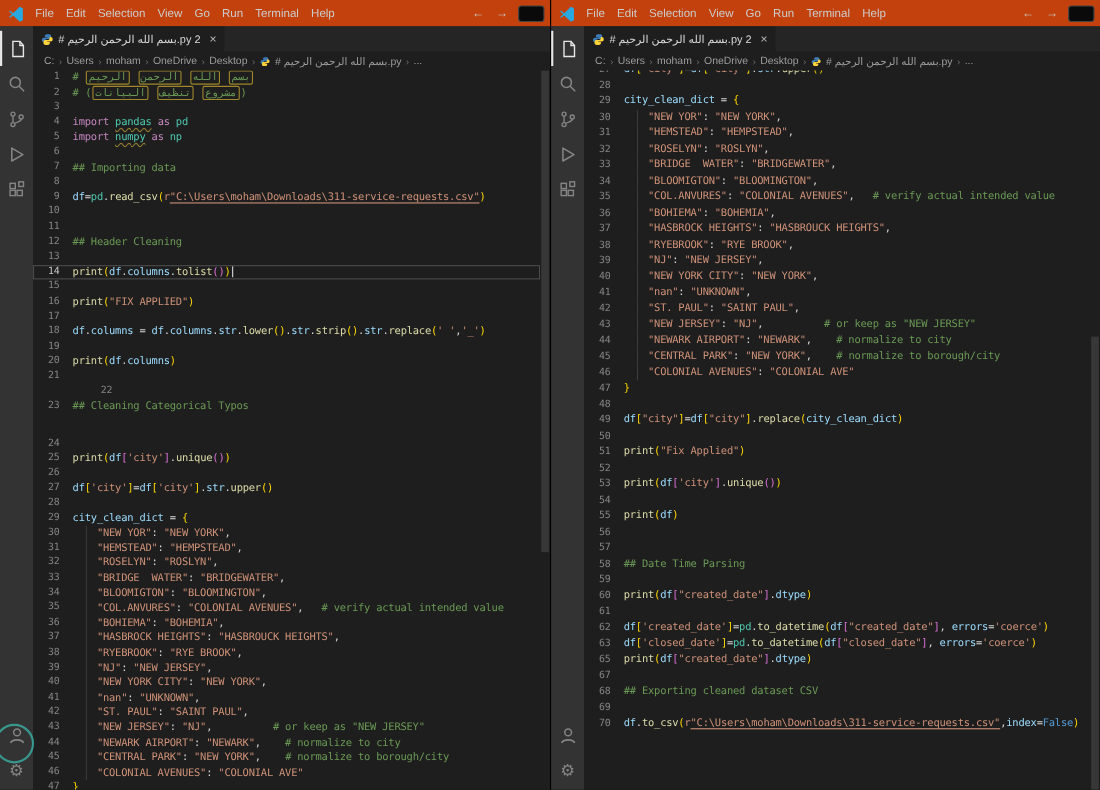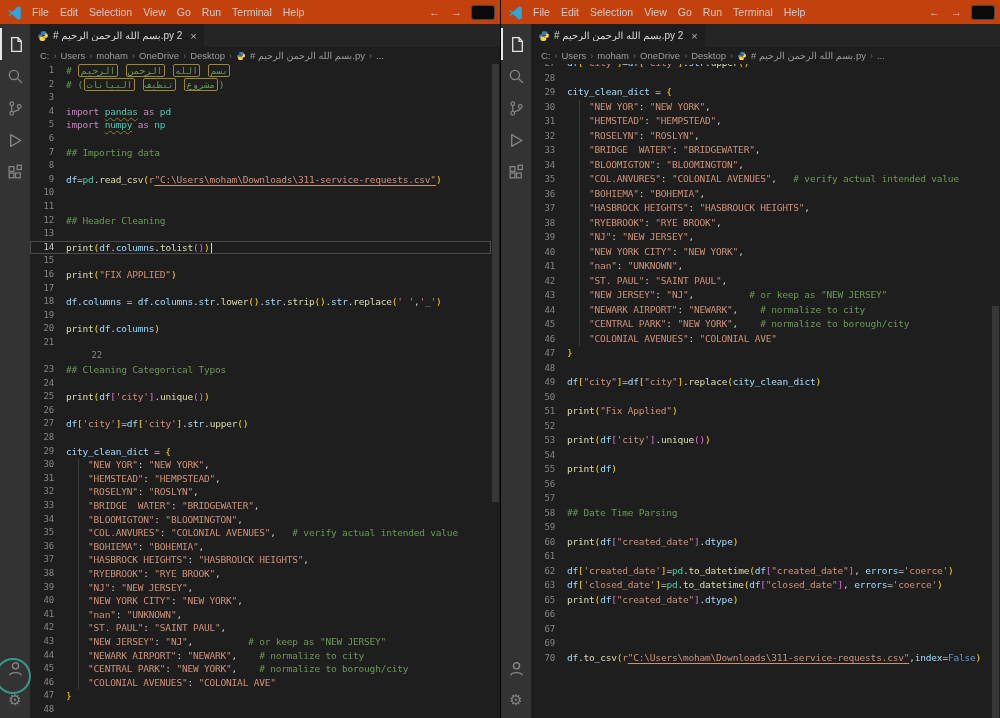--- a/index.html
+++ b/index.html
@@ -179,7 +179,7 @@
             <div class="line" style="height: 13.6px; line-height: 13.6px;"><span class="ln">21</span><span class="codetext"></span></div>
             <div class="line" style="height: 13.6px; line-height: 13.6px; padding-left: 48px;"><span class="ln">22</span><span class="codetext"></span></div>
             <div class="line" style="height: 13.6px; line-height: 13.6px;"><span class="ln">23</span><span class="codetext"><span class="c">## Cleaning Categorical Typos</span></span></div>
-            <div class="line" style="height: 13.6px; line-height: 13.6px;"><span class="ln">24</span><span class="codetext"></span></div>
+            <div class="line" style="height: 13.6px; line-height: 13.6px; margin-top: 20px;"><span class="ln">24</span><span class="codetext"></span></div>
             <div class="line" style="height: 13.6px; line-height: 13.6px;"><span class="ln">25</span><span class="codetext"><span class="f">print</span><span class="b1">(</span><span class="v">df</span><span class="b2">[</span><span class="s">'city'</span><span class="b2">]</span><span class="p">.</span><span class="f">unique</span><span class="b2">()</span><span class="b1">)</span></span></div>
             <div class="line" style="height: 13.6px; line-height: 13.6px;"><span class="ln">26</span><span class="codetext"></span></div>
             <div class="line" style="height: 13.6px; line-height: 13.6px;"><span class="ln">27</span><span class="codetext"><span class="v">df</span><span class="b1">[</span><span class="s">'city'</span><span class="b1">]</span><span class="p">=</span><span class="v">df</span><span class="b1">[</span><span class="s">'city'</span><span class="b1">]</span><span class="p">.</span><span class="v">str</span><span class="p">.</span><span class="f">upper</span><span class="b1">()</span></span></div>

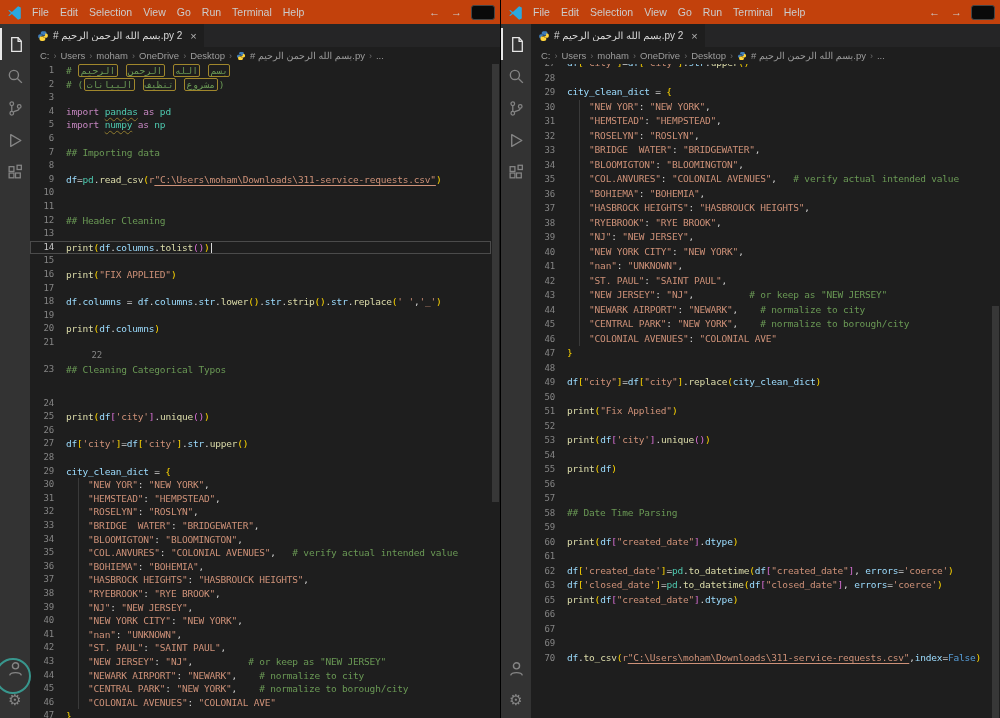--- a/index.html
+++ b/index.html
@@ -349,7 +349,6 @@
             <div class="line" style="height: 14.5px; line-height: 14.5px;"><span class="ln">62</span><span class="codetext"><span class="v">df</span><span class="b1">[</span><span class="s">'created_date'</span><span class="b1">]</span><span class="p">=</span><span class="m">pd</span><span class="p">.</span><span class="f">to_datetime</span><span class="b1">(</span><span class="v">df</span><span class="b2">[</span><span class="s">"created_date"</span><span class="b2">]</span><span class="p">, </span><span class="v">errors</span><span class="p">=</span><span class="s">'coerce'</span><span class="b1">)</span></span></div>
             <div class="line" style="height: 14.5px; line-height: 14.5px;"><span class="ln">63</span><span class="codetext"><span class="v">df</span><span class="b1">[</span><span class="s">'closed_date'</span><span class="b1">]</span><span class="p">=</span><span class="m">pd</span><span class="p">.</span><span class="f">to_datetime</span><span class="b1">(</span><span class="v">df</span><span class="b2">[</span><span class="s">"closed_date"</span><span class="b2">]</span><span class="p">, </span><span class="v">errors</span><span class="p">=</span><span class="s">'coerce'</span><span class="b1">)</span></span></div>
             <div class="line" style="height: 14.5px; line-height: 14.5px;"><span class="ln">65</span><span class="codetext"><span class="f">print</span><span class="b1">(</span><span class="v">df</span><span class="b2">[</span><span class="s">"created_date"</span><span class="b2">]</span><span class="p">.</span><span class="v">dtype</span><span class="b1">)</span></span></div>
-            <div class="line" style="height: 14.5px; line-height: 14.5px;"><span class="ln">66</span><span class="codetext"></span></div>
             <div class="line" style="height: 14.5px; line-height: 14.5px;"><span class="ln">67</span><span class="codetext"></span></div>
             <div class="line" style="height: 14.5px; line-height: 14.5px;"><span class="ln">69</span><span class="codetext"></span></div>
             <div class="line" style="height: 14.5px; line-height: 14.5px;"><span class="ln">70</span><span class="codetext"><span class="v">df</span><span class="p">.</span><span class="f">to_csv</span><span class="b1">(</span><span class="s">r</span><span class="s u">"C:\Users\moham\Downloads\311-service-requests.csv"</span><span class="p">,</span><span class="v">index</span><span class="p">=</span><span class="kc">False</span><span class="b1">)</span></span></div>

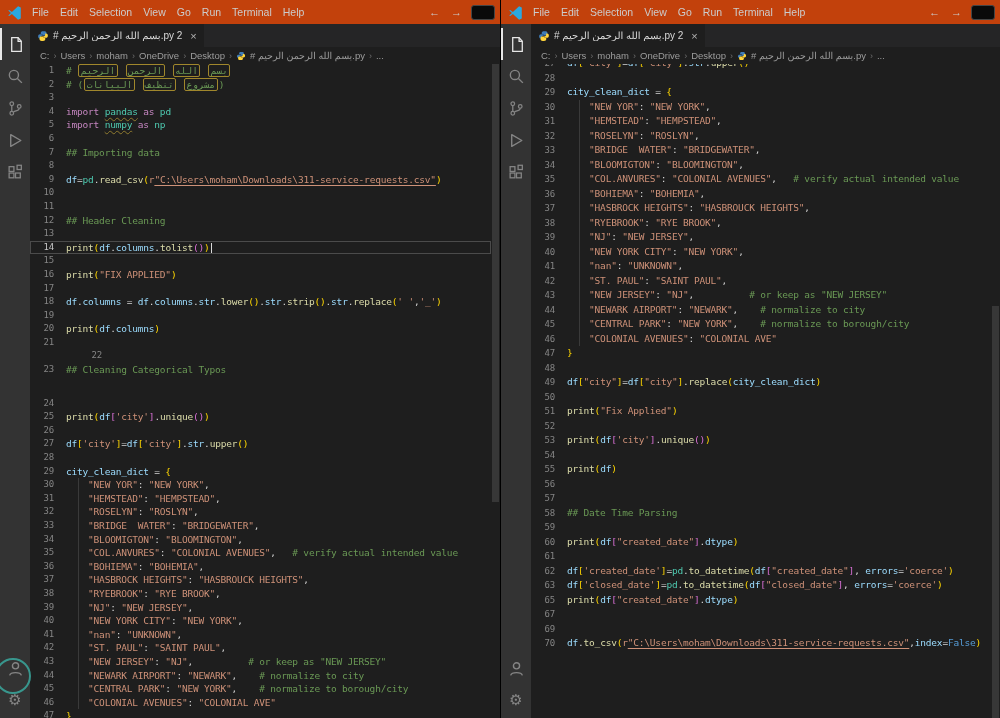--- a/index.html
+++ b/index.html
@@ -350,6 +350,7 @@
             <div class="line" style="height: 14.5px; line-height: 14.5px;"><span class="ln">63</span><span class="codetext"><span class="v">df</span><span class="b1">[</span><span class="s">'closed_date'</span><span class="b1">]</span><span class="p">=</span><span class="m">pd</span><span class="p">.</span><span class="f">to_datetime</span><span class="b1">(</span><span class="v">df</span><span class="b2">[</span><span class="s">"closed_date"</span><span class="b2">]</span><span class="p">, </span><span class="v">errors</span><span class="p">=</span><span class="s">'coerce'</span><span class="b1">)</span></span></div>
             <div class="line" style="height: 14.5px; line-height: 14.5px;"><span class="ln">65</span><span class="codetext"><span class="f">print</span><span class="b1">(</span><span class="v">df</span><span class="b2">[</span><span class="s">"created_date"</span><span class="b2">]</span><span class="p">.</span><span class="v">dtype</span><span class="b1">)</span></span></div>
             <div class="line" style="height: 14.5px; line-height: 14.5px;"><span class="ln">67</span><span class="codetext"></span></div>
+            <div class="line" style="height: 14.5px; line-height: 14.5px;"><span class="ln">68</span><span class="codetext"><span class="c">## Exporting cleaned dataset CSV</span></span></div>
             <div class="line" style="height: 14.5px; line-height: 14.5px;"><span class="ln">69</span><span class="codetext"></span></div>
             <div class="line" style="height: 14.5px; line-height: 14.5px;"><span class="ln">70</span><span class="codetext"><span class="v">df</span><span class="p">.</span><span class="f">to_csv</span><span class="b1">(</span><span class="s">r</span><span class="s u">"C:\Users\moham\Downloads\311-service-requests.csv"</span><span class="p">,</span><span class="v">index</span><span class="p">=</span><span class="kc">False</span><span class="b1">)</span></span></div>
           </div>

